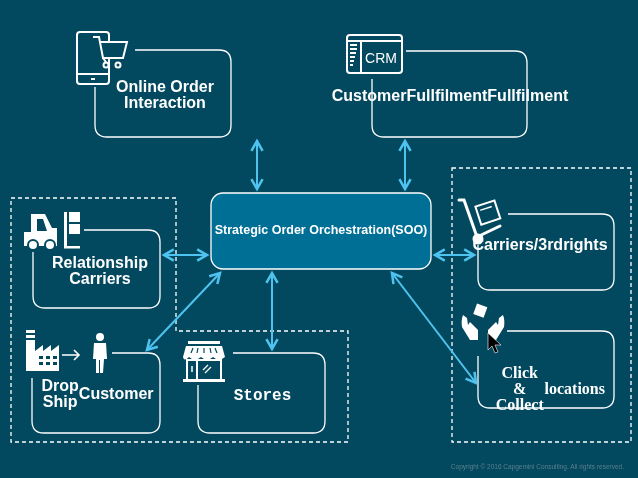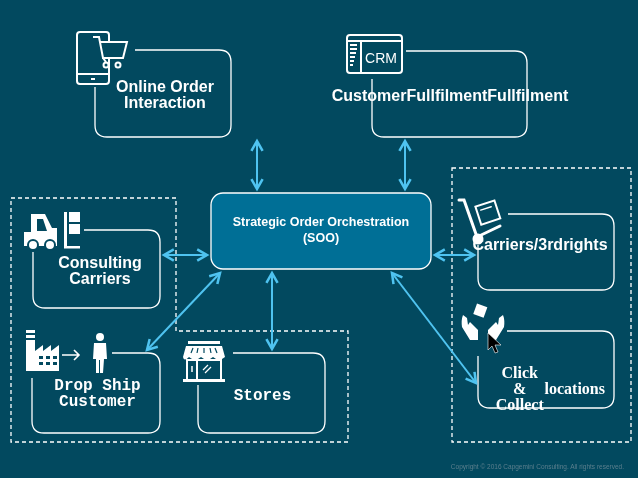--- a/index.html
+++ b/index.html
@@ -145,7 +145,7 @@
   <span>Fullfilment</span>
 </div>
 
-<div class="node-label" style="left:211px;top:212px;width:220px;height:36px;flex-direction:column;font-size:12.5px;">
+<div class="node-label" style="left:211px;top:212px;width:220px;height:36px;flex-direction:row;font-size:12.5px;">
   <span>Strategic Order Orchestration</span>
   <span>(SOO)</span>
 </div>

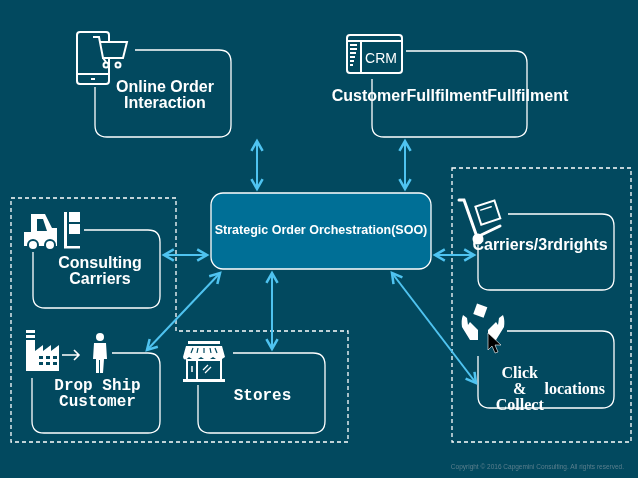--- a/index.html
+++ b/index.html
@@ -151,7 +151,7 @@
 </div>
 
 <div class="node-label" style="left:55px;top:254px;width:90px;height:34px;flex-direction:column;">
-  <span>Consulting</span>
+  <span>Relationship</span>
   <span>Carriers</span>
 </div>
 

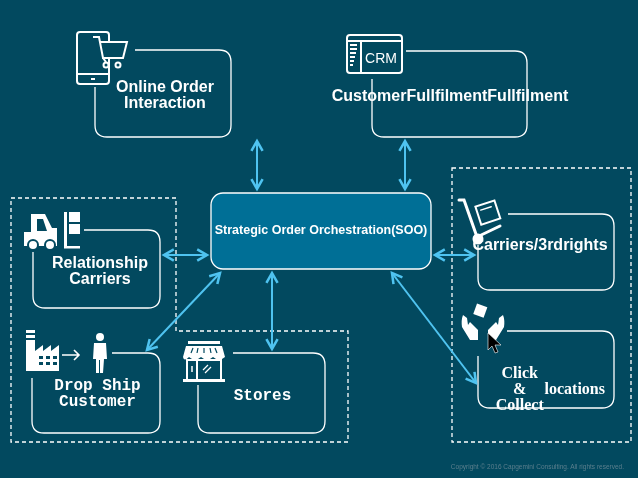--- a/index.html
+++ b/index.html
@@ -155,7 +155,7 @@
   <span>Carriers</span>
 </div>
 
-<div class="node-label" style="left:50px;top:377px;width:95px;height:34px;flex-direction:column;font-family:Liberation Mono, monospace;">
+<div class="node-label" style="left:50px;top:377px;width:95px;height:34px;">
   <span>Drop Ship</span>
   <span>Customer</span>
 </div>

